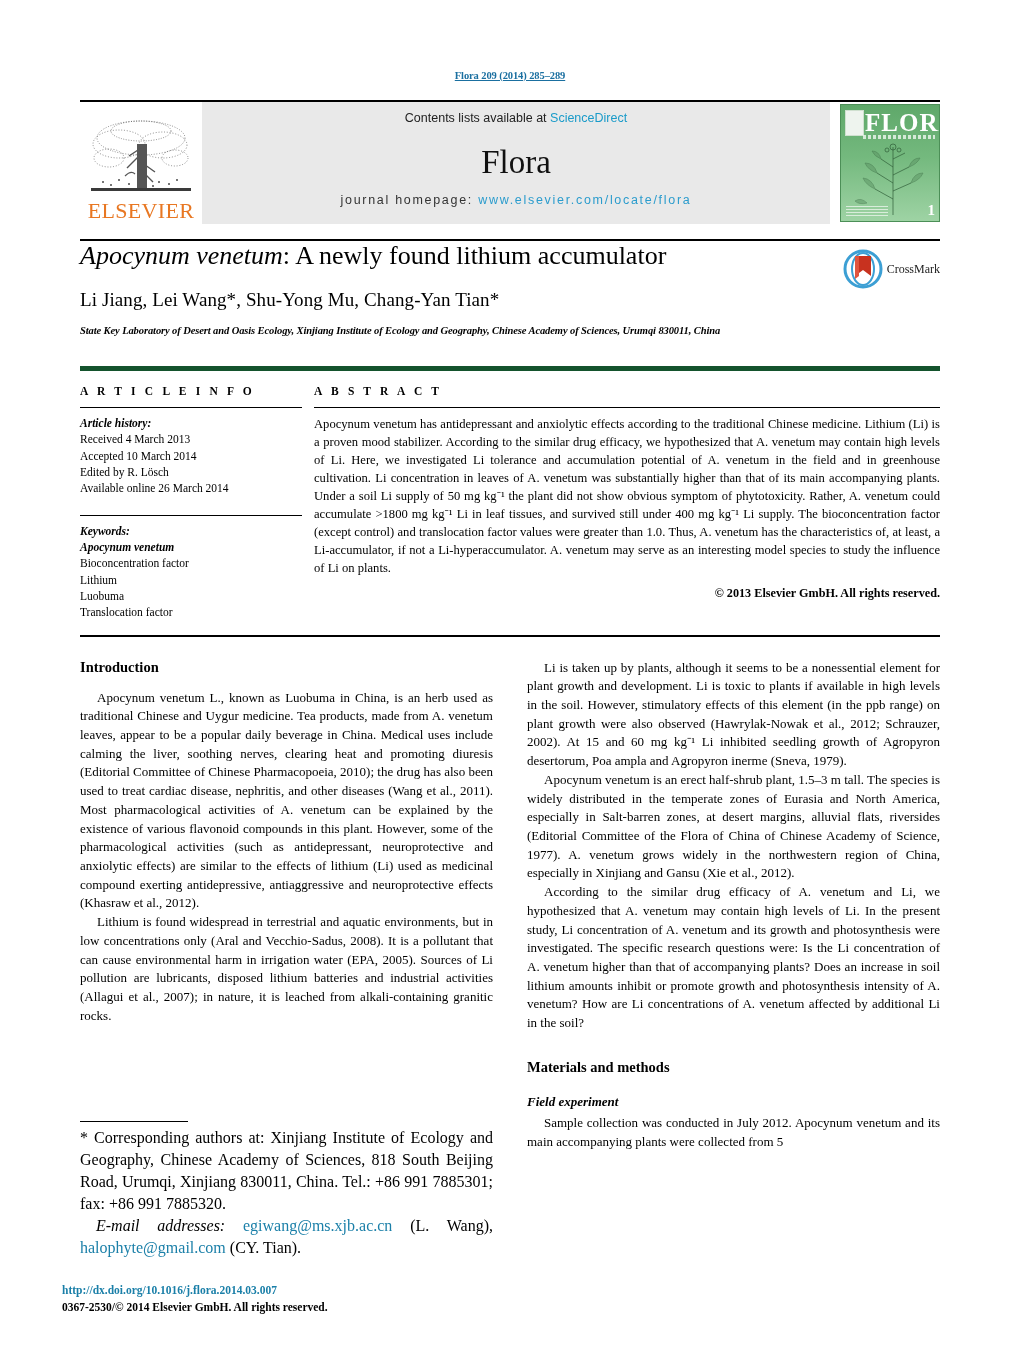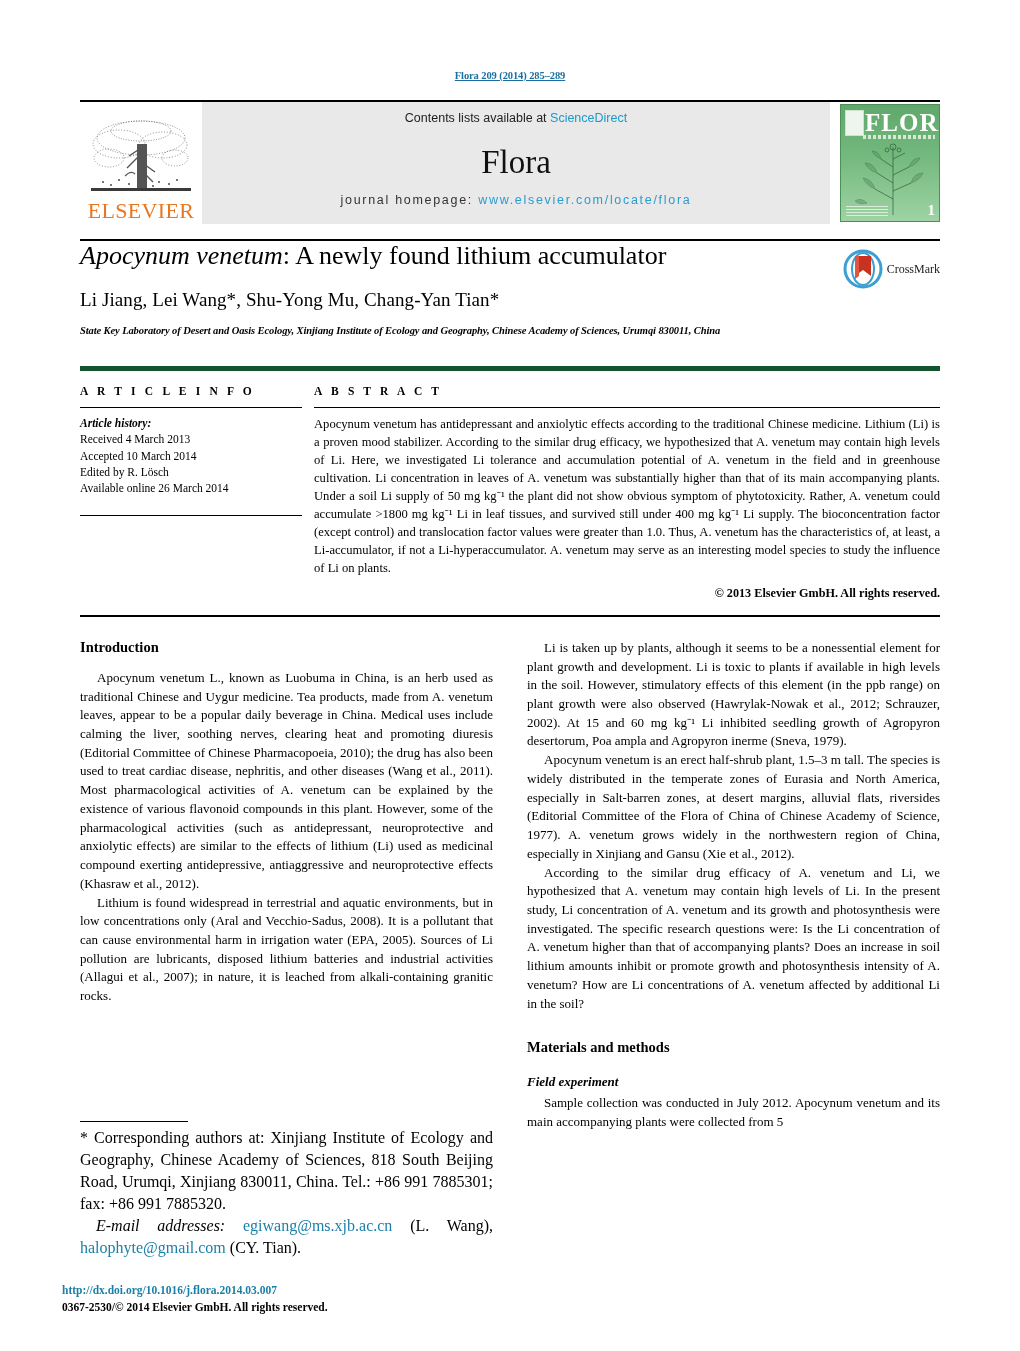--- a/index.html
+++ b/index.html
@@ -396,6 +396,14 @@
         <div>Available online 26 March 2014</div>
       </div>
       <div class="rule" style="margin-top:18px;"></div>
+      <div class="info-body">
+        <div class="kw-title">Keywords:</div>
+        <div class="kw-ital" style="font-weight:bold;">Apocynum venetum</div>
+        <div>Bioconcentration factor</div>
+        <div>Lithium</div>
+        <div>Luobuma</div>
+        <div>Translocation factor</div>
+      </div>
     </div>
 
     <div class="col-abstract">

